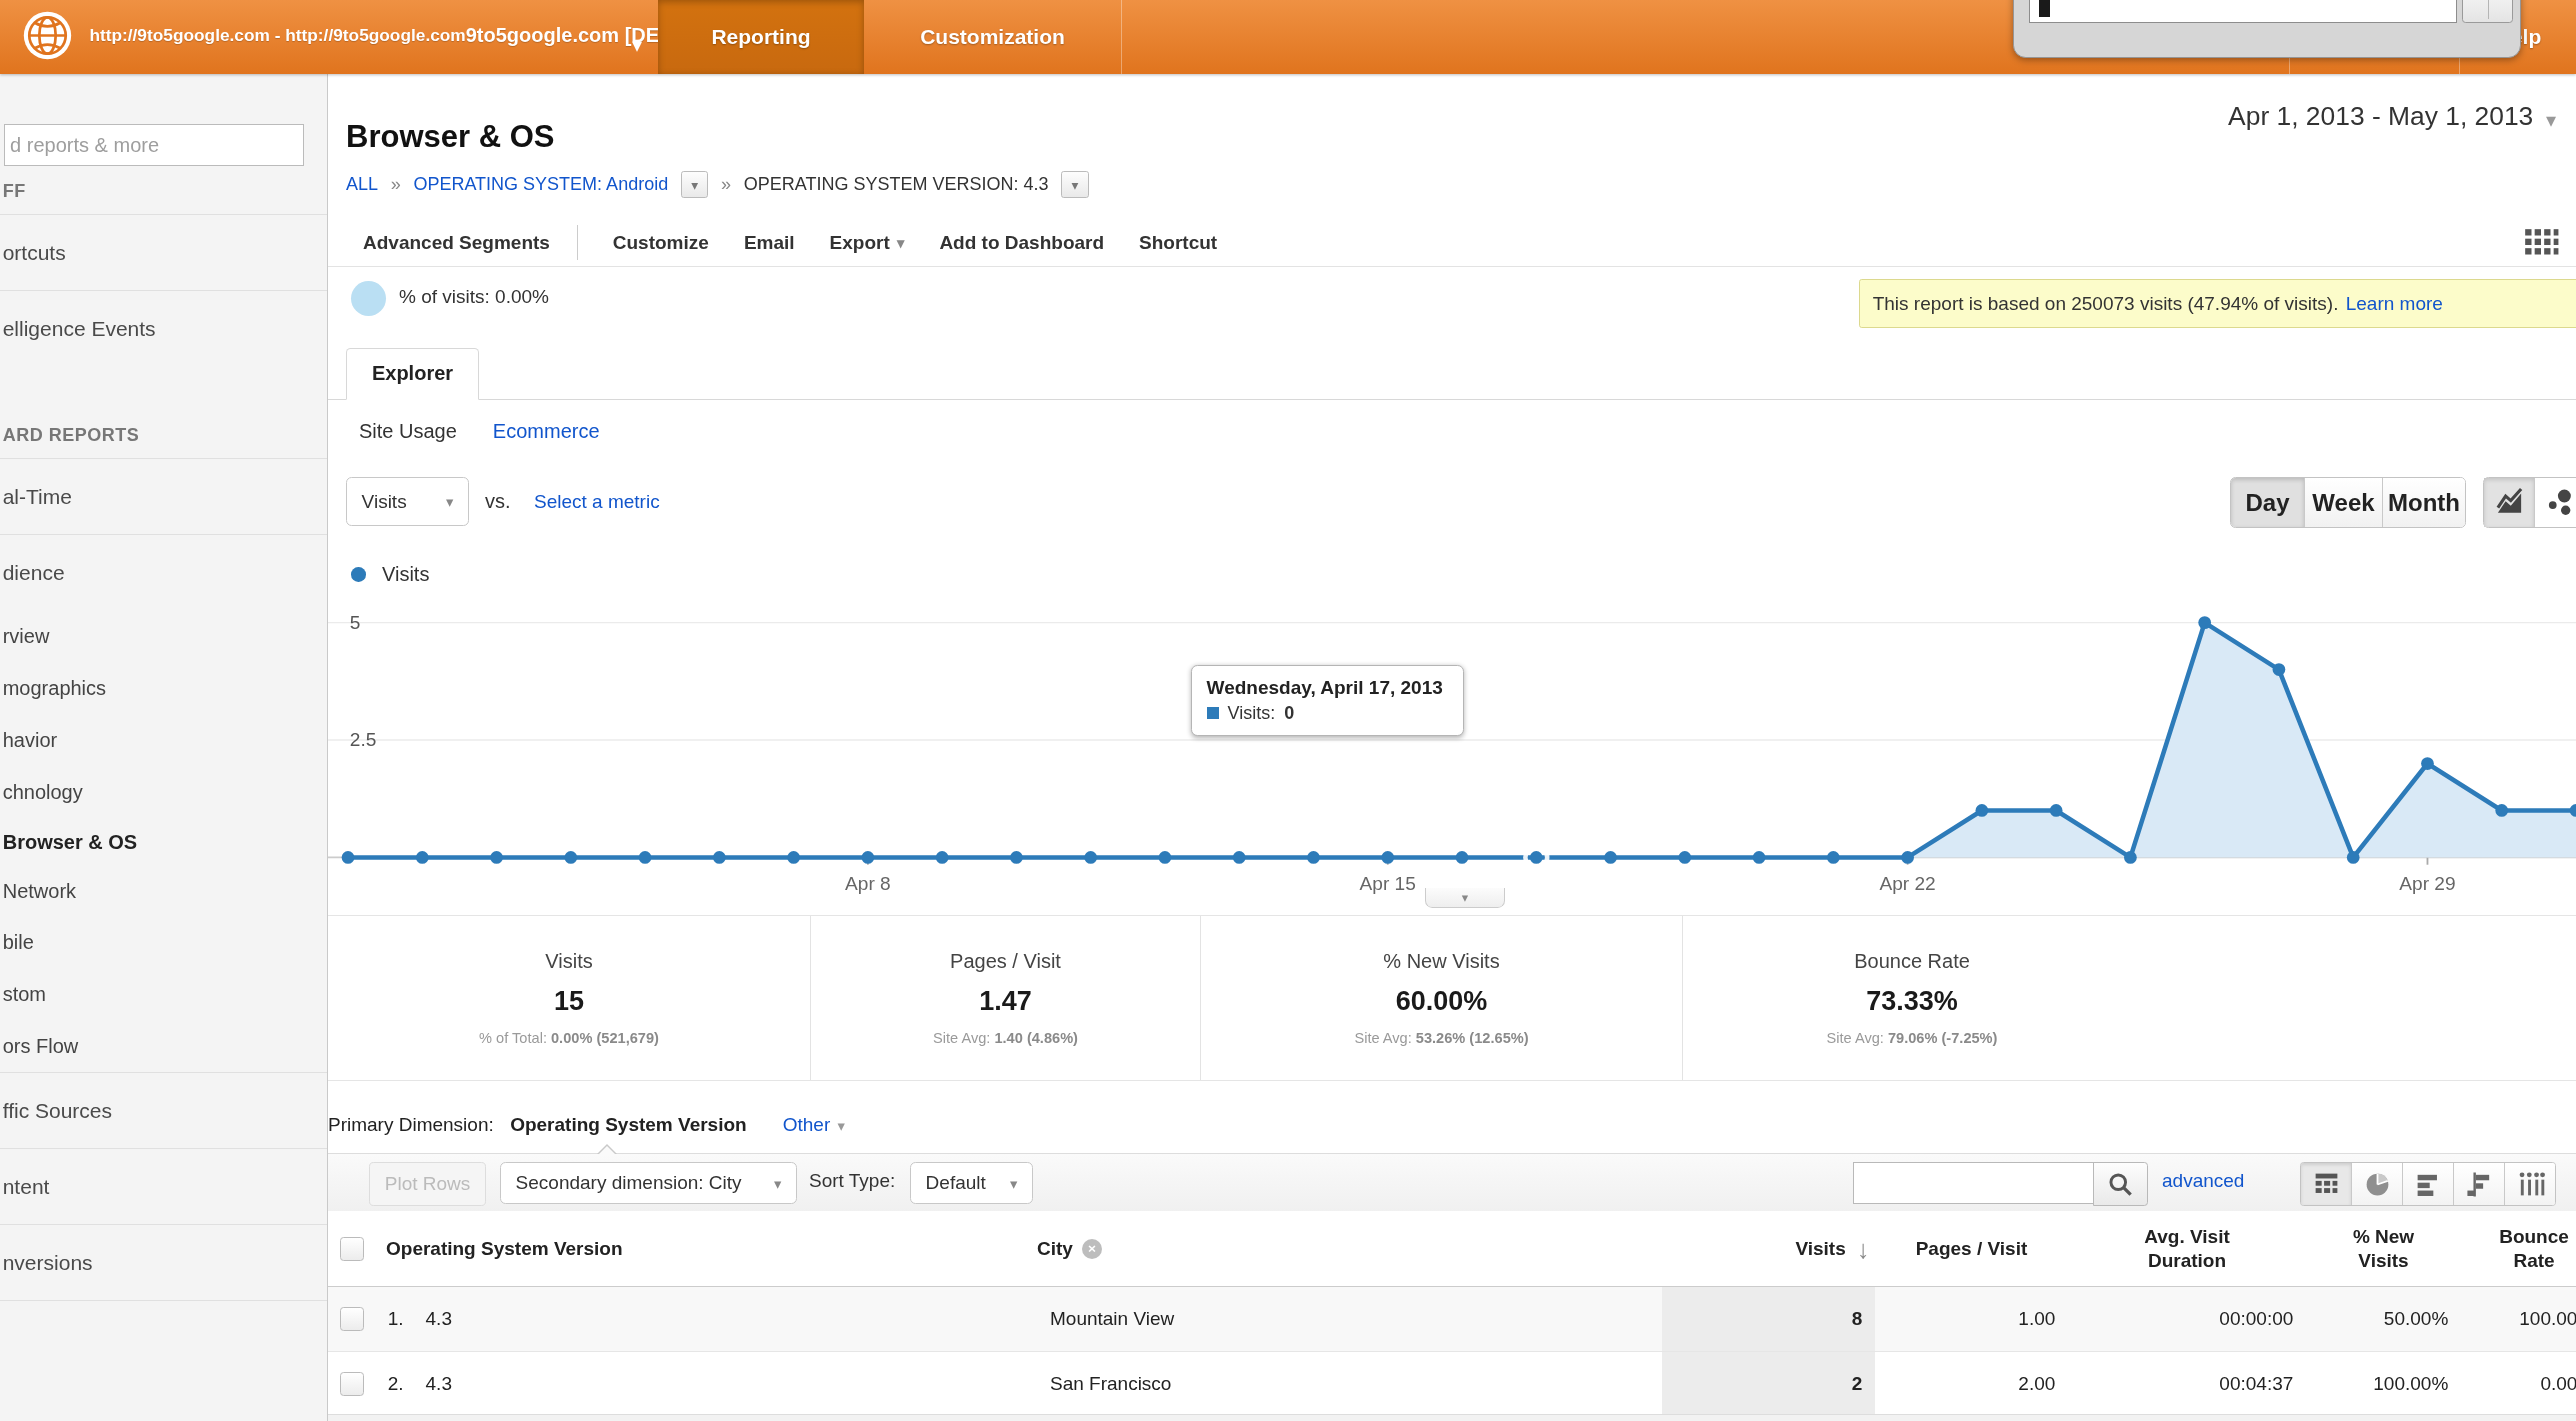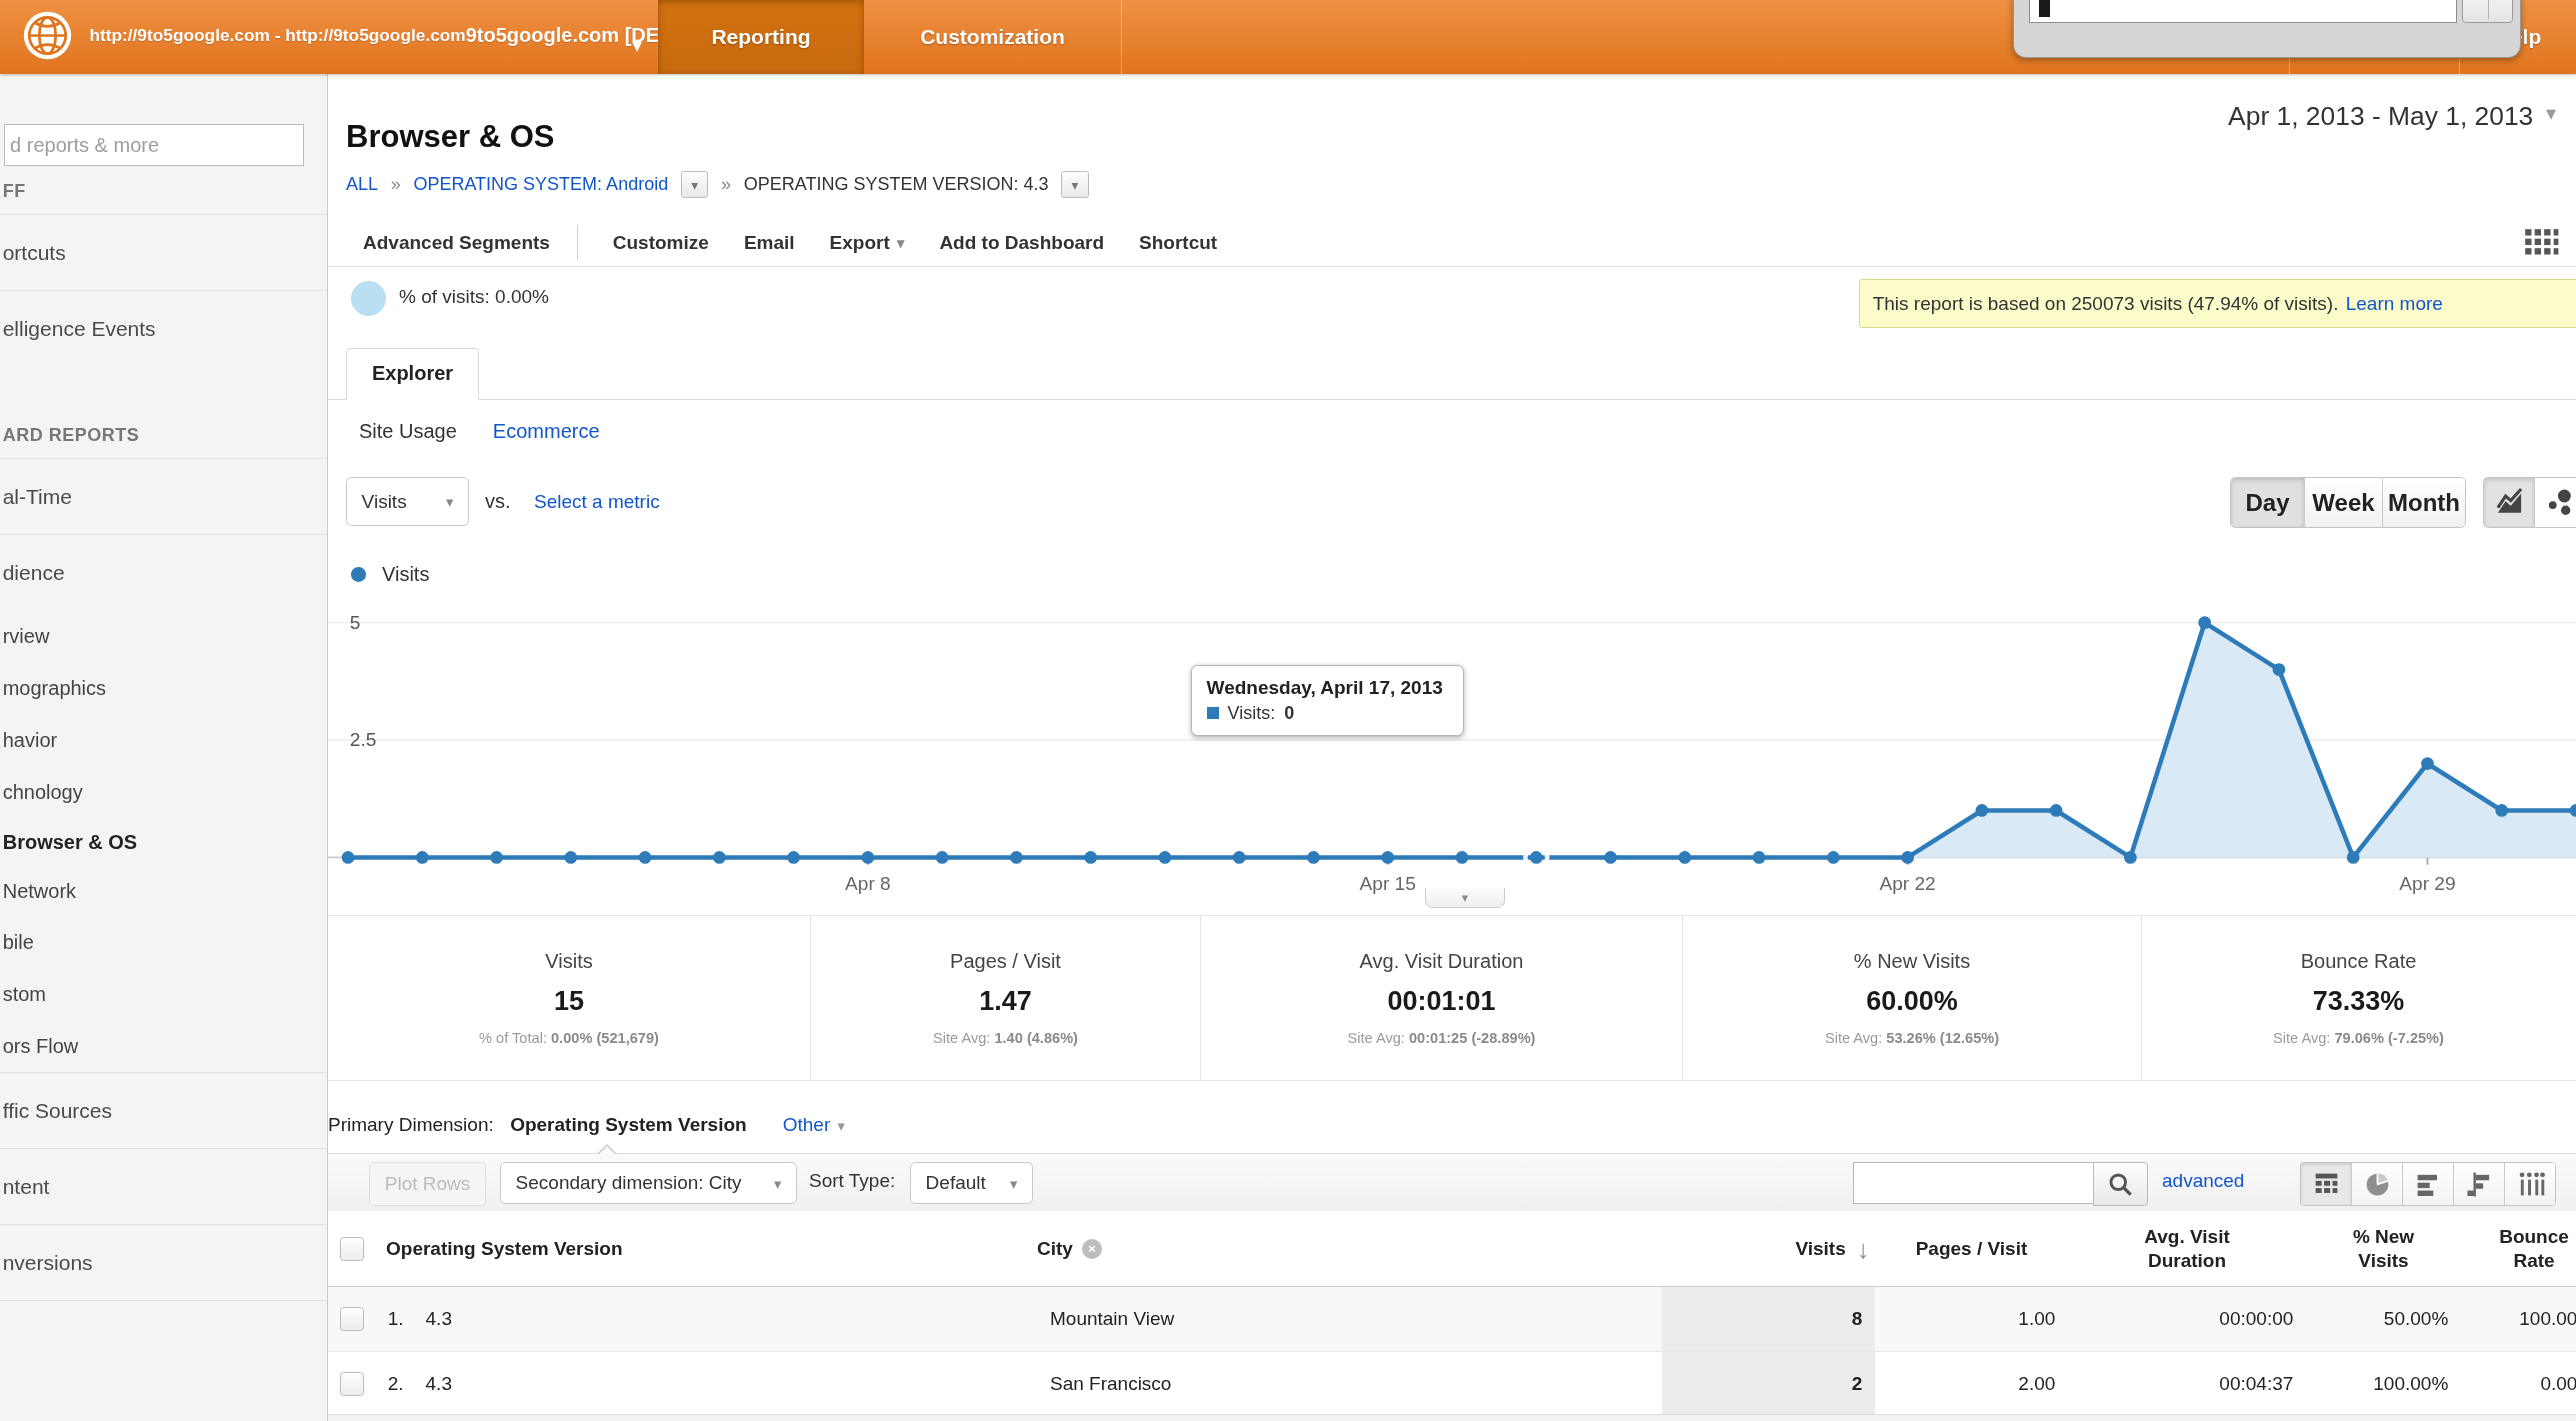--- a/index.html
+++ b/index.html
@@ -51,7 +51,7 @@
   .abs{position:absolute}
 
   .page-title{left:18px;top:24.6px;font-size:31px;font-weight:bold;color:#111}
-  .date-range{right:20px;top:27px;font-size:26.4px;color:#333;display:flex;align-items:flex-start;gap:12.7px}
+  .date-range{right:20px;top:27px;font-size:26.4px;color:#333;display:flex;align-items:flex-end;gap:12.7px}
   .date-caret{color:#999;font-size:20px}
 
   .breadcrumb{left:18px;top:94px;height:33px;display:flex;align-items:center;gap:12.7px;font-size:18px}

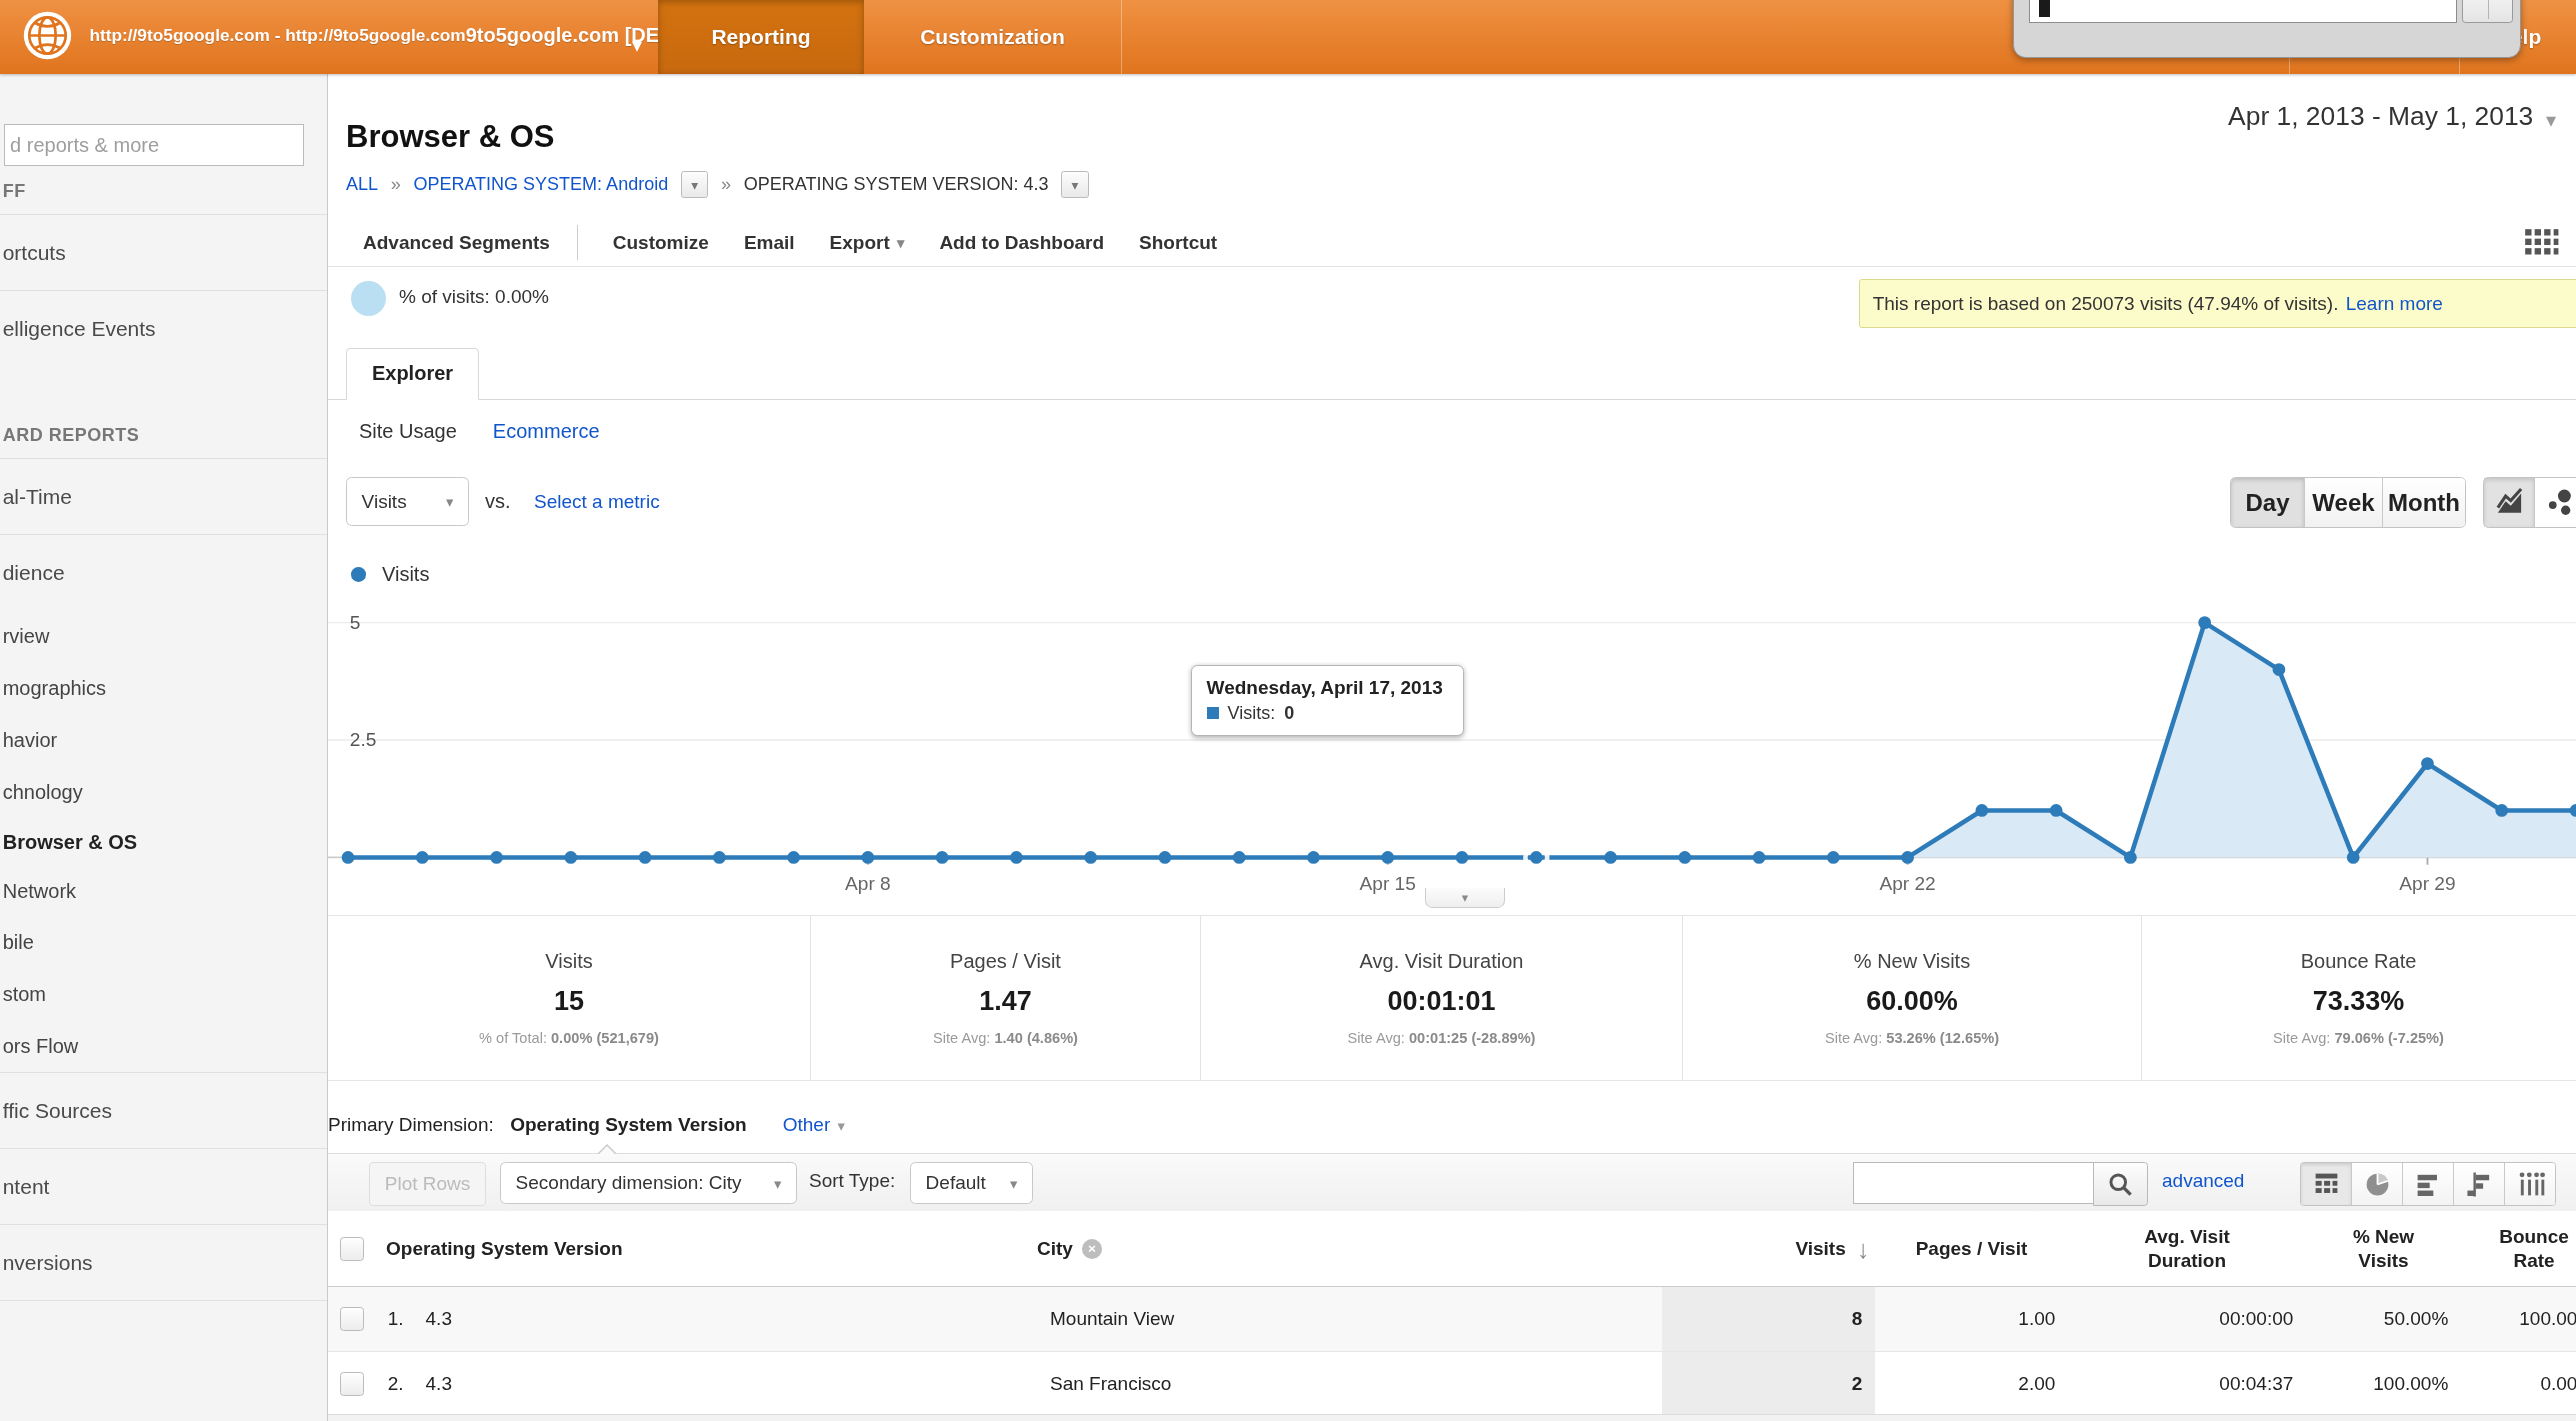--- a/index.html
+++ b/index.html
@@ -423,11 +423,6 @@
           <div class="m-sub"><span>Site Avg:</span> <b>1.40 (4.86%)</b></div>
         </div>
         <div class="metric">
-          <div class="m-label">Avg. Visit Duration</div>
-          <div class="m-value">00:01:01</div>
-          <div class="m-sub"><span>Site Avg:</span> <b>00:01:25 (-28.89%)</b></div>
-        </div>
-        <div class="metric">
           <div class="m-label">% New Visits</div>
           <div class="m-value">60.00%</div>
           <div class="m-sub"><span>Site Avg:</span> <b>53.26% (12.65%)</b></div>

